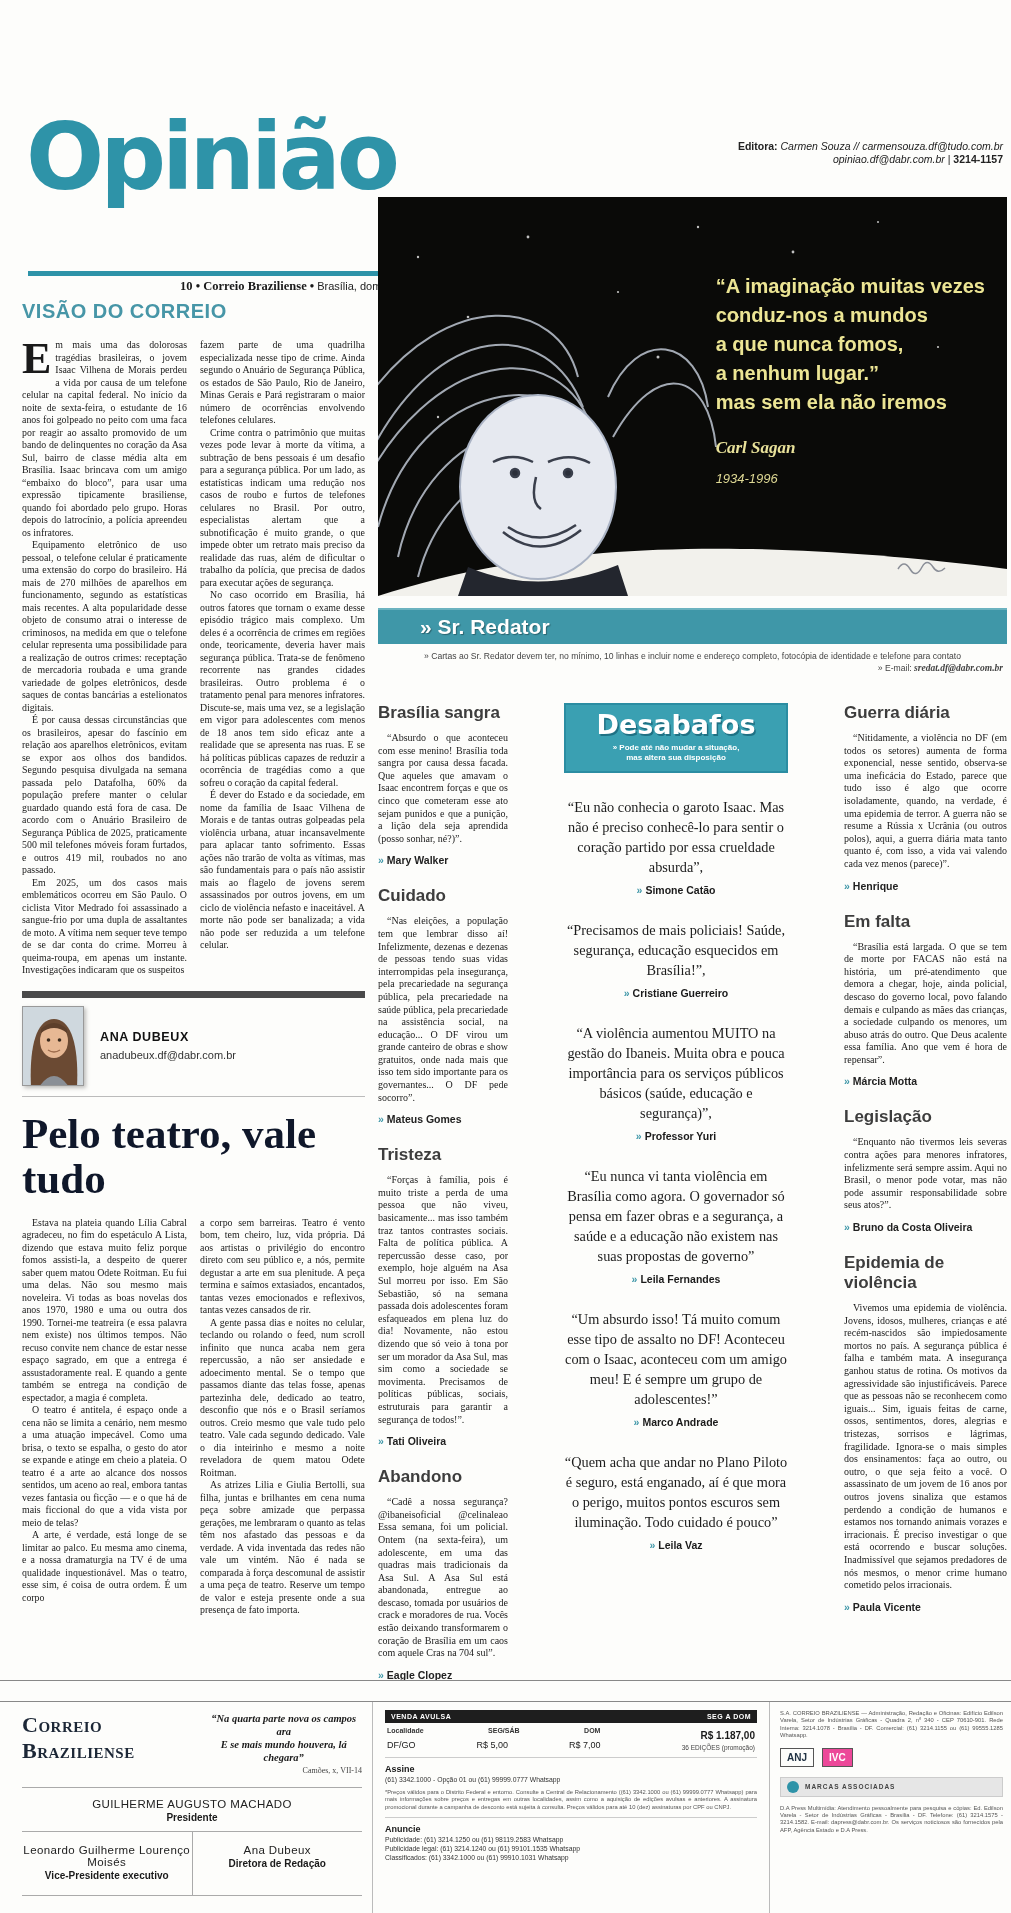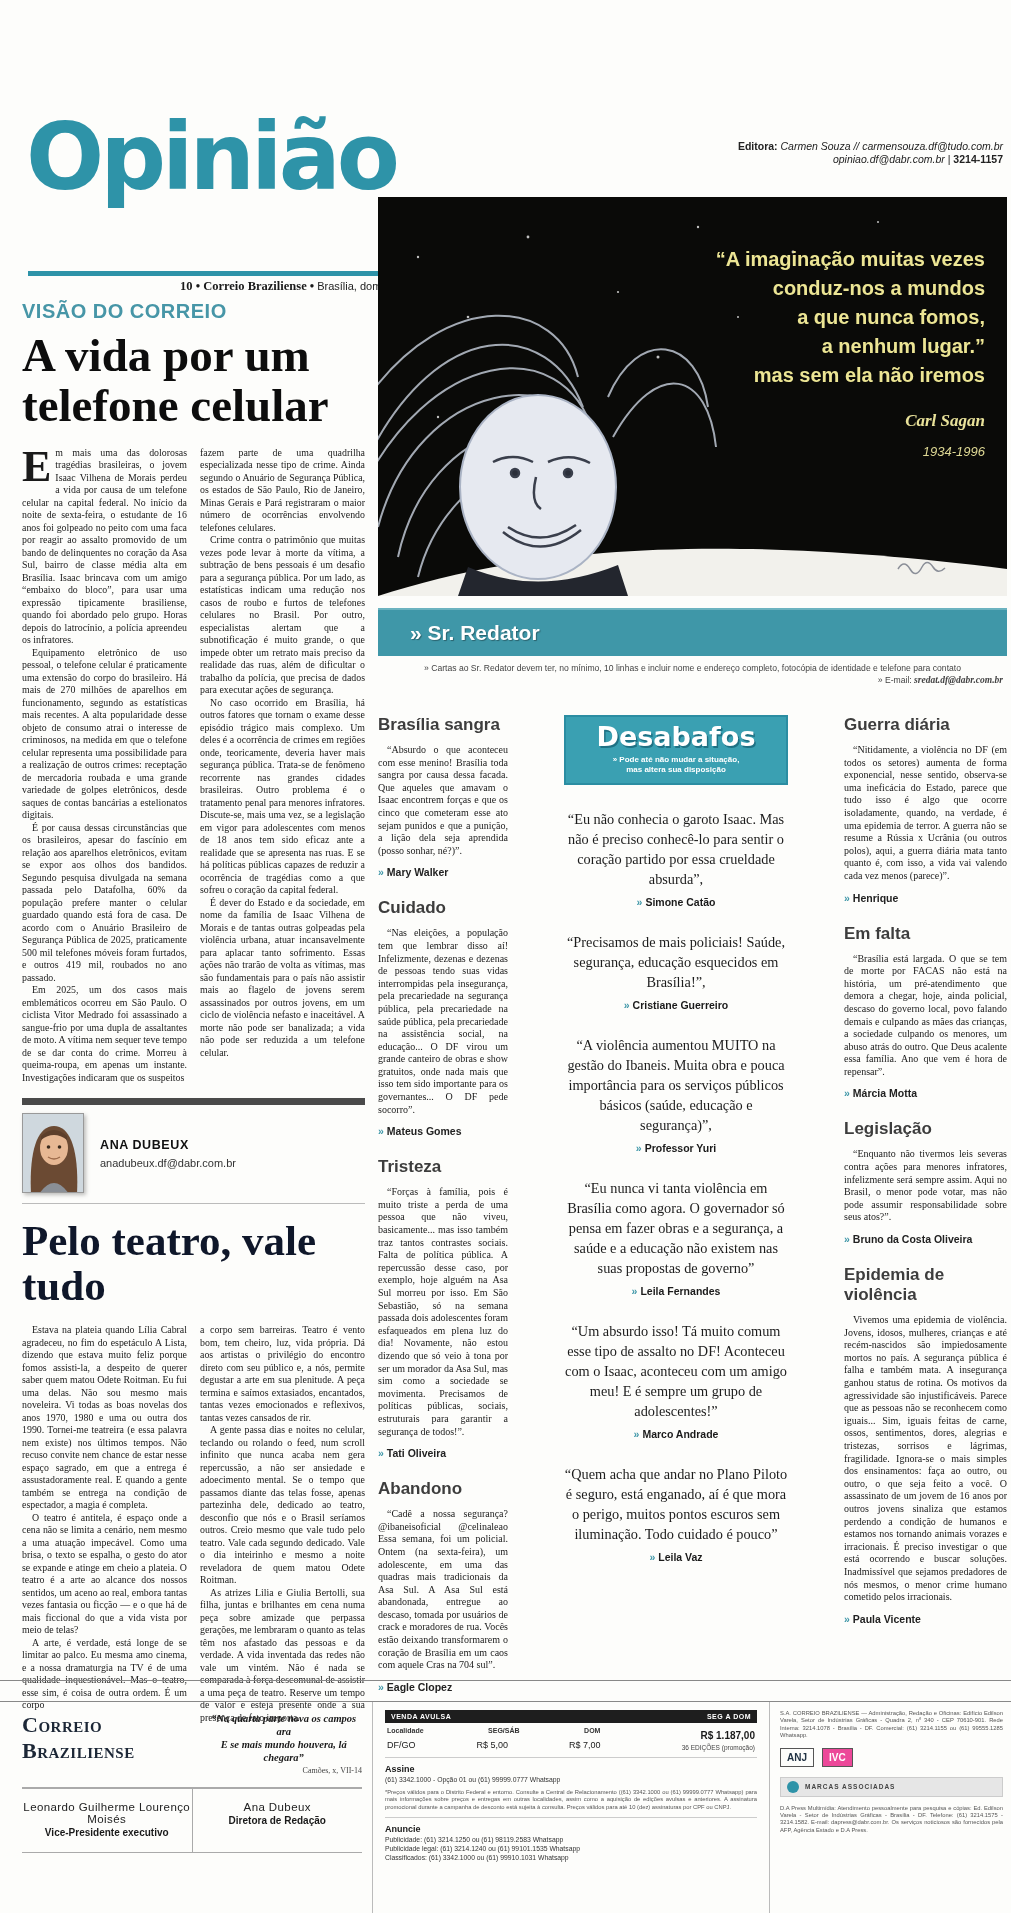--- a/index.html
+++ b/index.html
@@ -42,7 +42,7 @@
   
   .right-block { position:absolute; left:378px; top:197px; width:629px; }
   .illo { position:relative; width:629px; height:399px; background:#0a0a08; overflow:hidden; }
-  .illo-quote { position:absolute; right:22px; top:48px; text-align:right;
+  .illo-quote { position:absolute; right:22px; top:75px; text-align:left;
                 font-family:"Liberation Sans", sans-serif; font-weight:700; font-size:20px;
                 line-height:29px; color:#ece594; }
   .illo-author { margin-top:16px; font-family:"Liberation Serif", serif; font-style:italic;

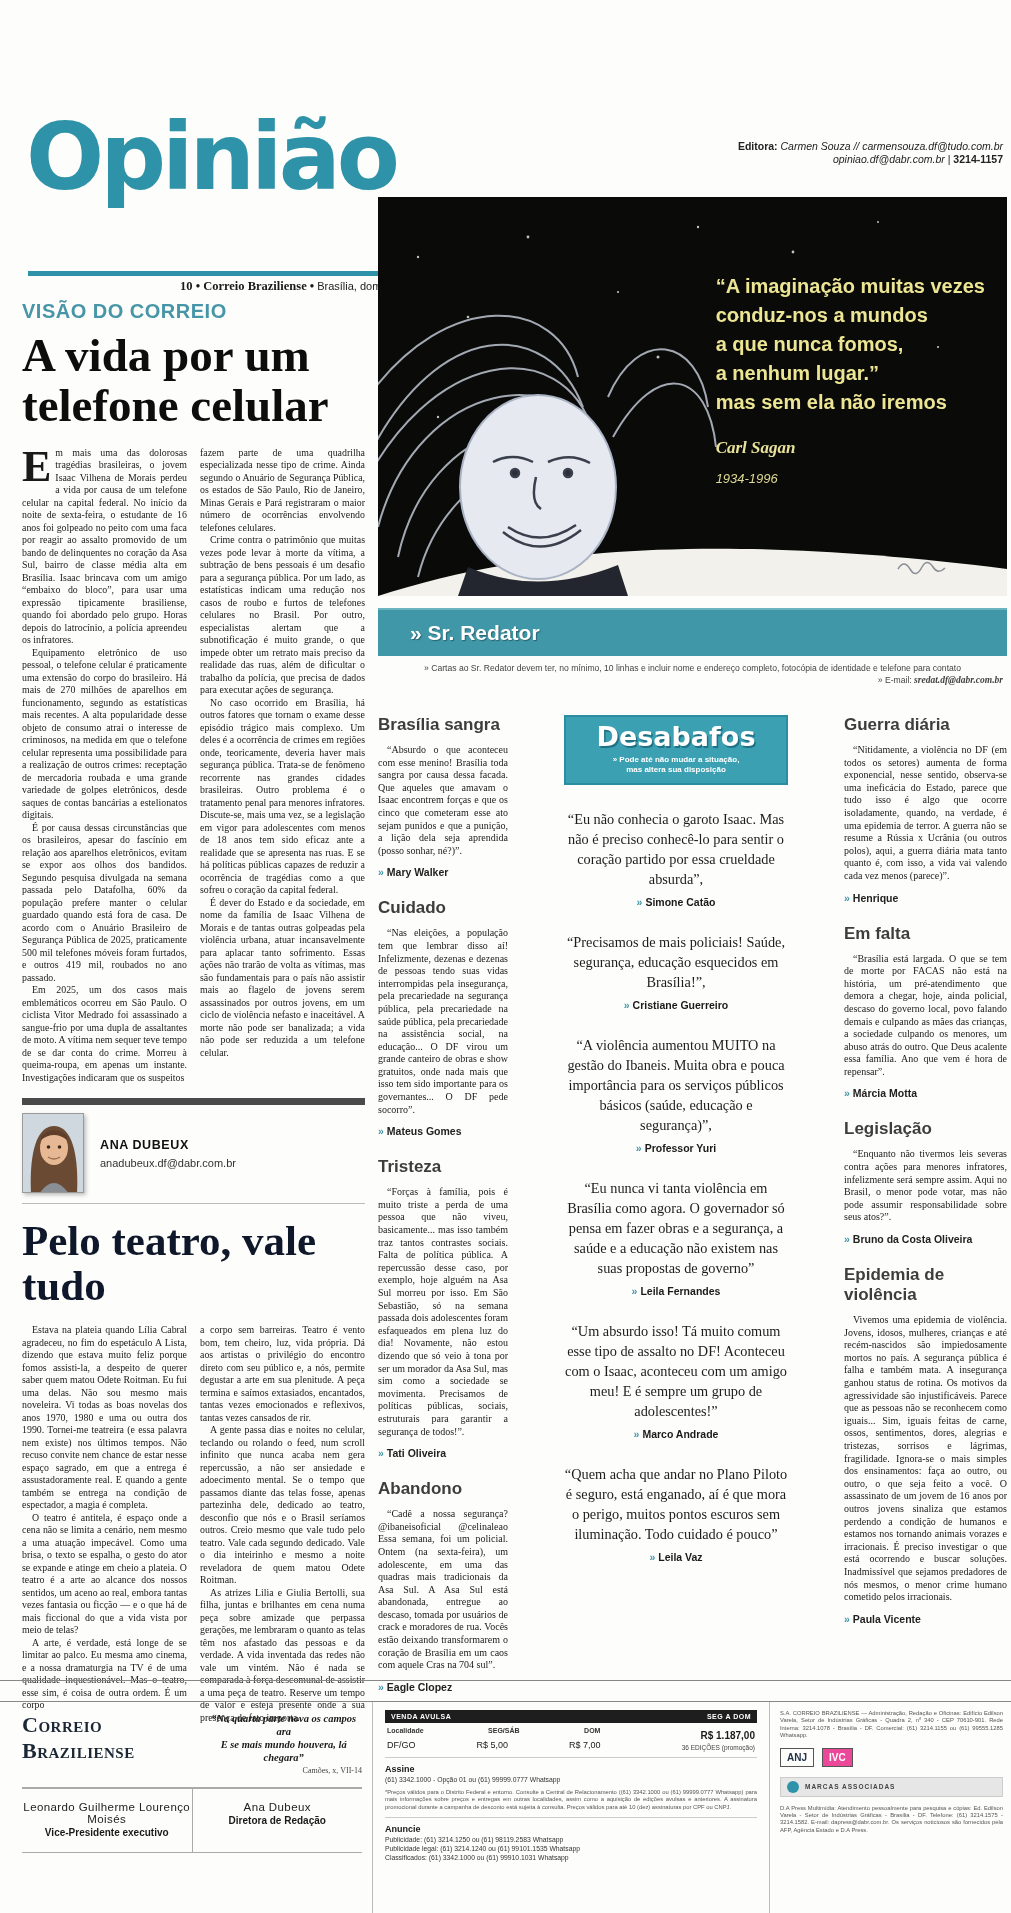--- a/index.html
+++ b/index.html
@@ -143,7 +143,6 @@
 
   <div class="left-block">
     <div class="kicker">VISÃO DO CORREIO</div>
-    <div class="headline1">A vida por um telefone celular</div>
     <div class="article">
       <div class="acol">
         <p class="nofirst"><span class="dropcap">E</span><span>m mais uma das dolorosas tragédias brasileiras, o jovem Isaac Vilhena de Morais perdeu a vida por causa de um telefone celular na capital federal. No início da noite de sexta-feira, o estudante de 16 anos foi golpeado no peito com uma faca por reagir ao assalto promovido de um bando de delinquentes no coração da Asa Sul, bairro de classe média alta em Brasília. Isaac brincava com um amigo “embaixo do bloco”, para usar uma expressão tipicamente brasiliense, quando foi abordado pelo grupo. Horas depois do latrocínio, a polícia apreendeu os infratores.</span></p>

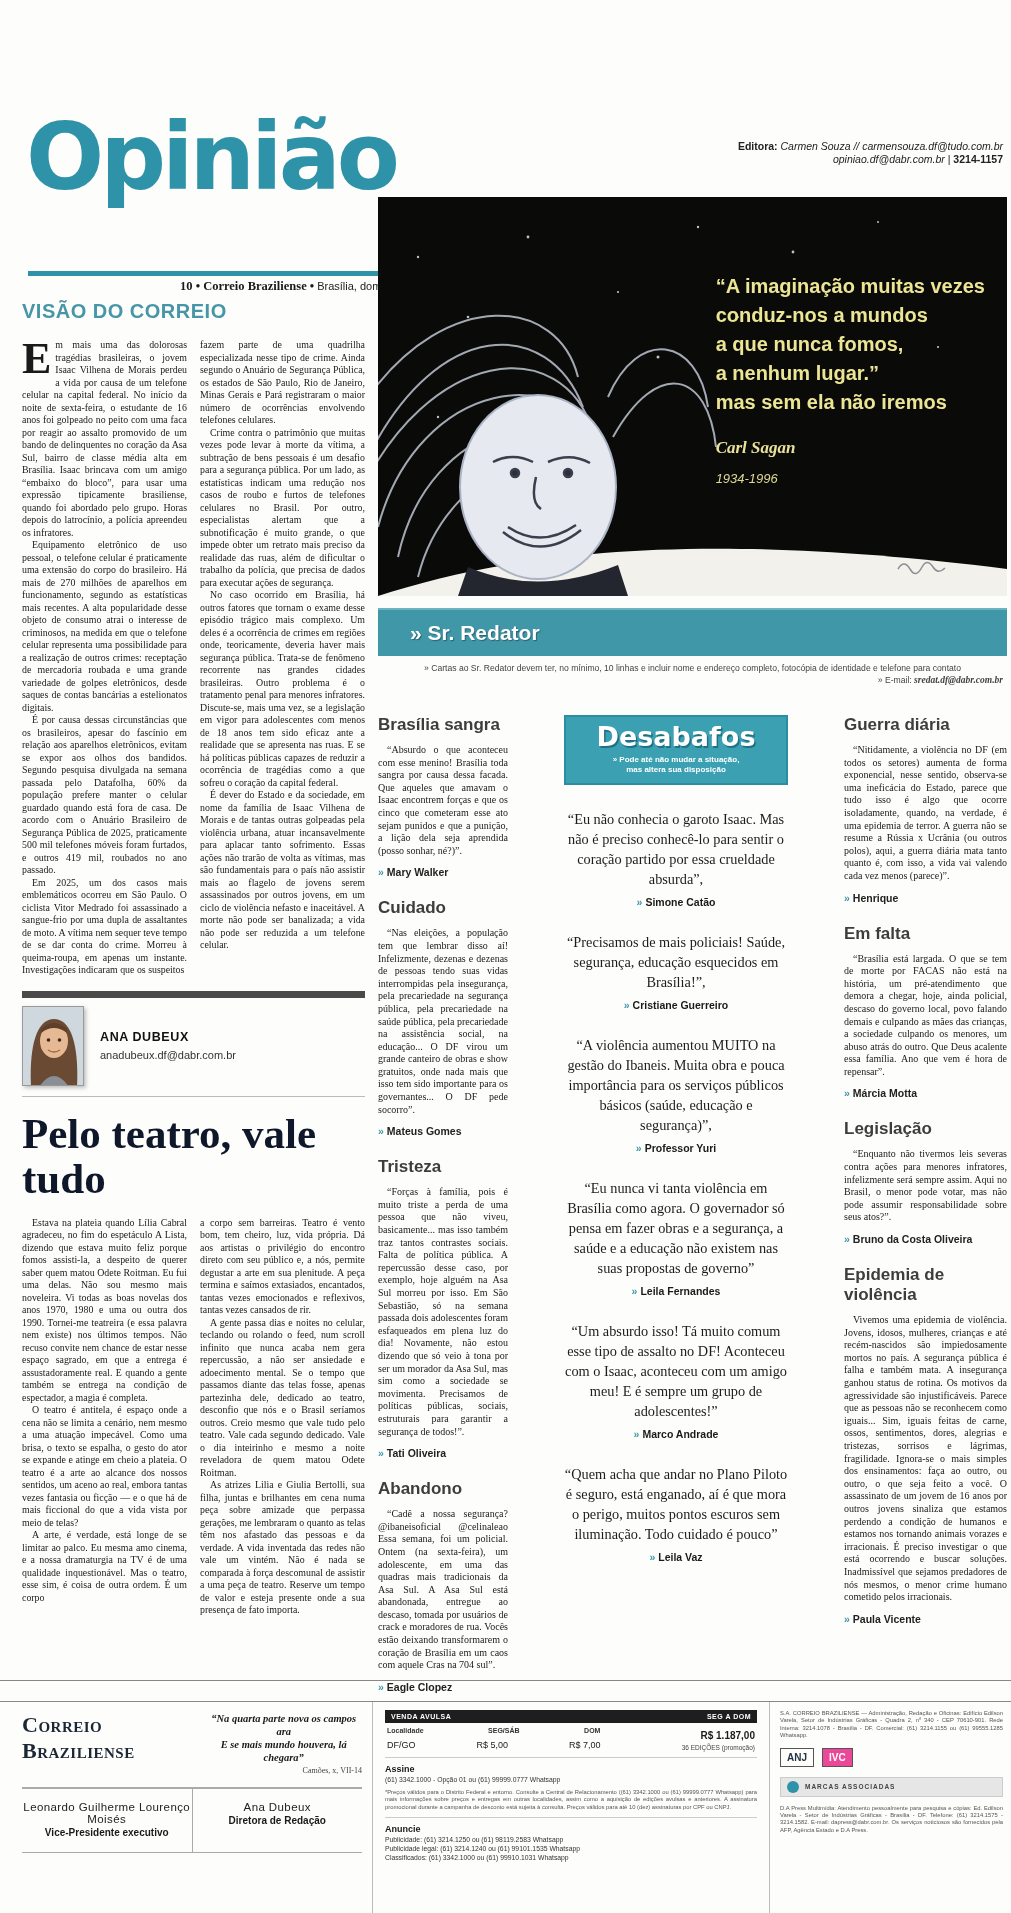--- a/index.html
+++ b/index.html
@@ -50,8 +50,8 @@
   .illo-years { font-style:italic; font-size:13px; font-weight:400; color:#ded894; margin-top:2px; }
 
   
-  .sr-bar { margin-top:12px; height:48px; background:#3f97a8; display:flex; align-items:center;
-            padding-left:32px; border-top:2px solid #6cb3c0; }
+  .sr-bar { margin-top:12px; height:36px; background:#3f97a8; display:flex; align-items:center;
+            padding-left:42px; border-top:2px solid #6cb3c0; }
   .sr-bar span { font-family:"Liberation Sans", sans-serif; font-weight:700; font-size:21px;
                  color:#fff; text-shadow:1px 1px 1px rgba(0,0,0,.35); }
   .sr-note { margin-top:7px; font-family:"Liberation Sans", sans-serif; font-size:8.6px;

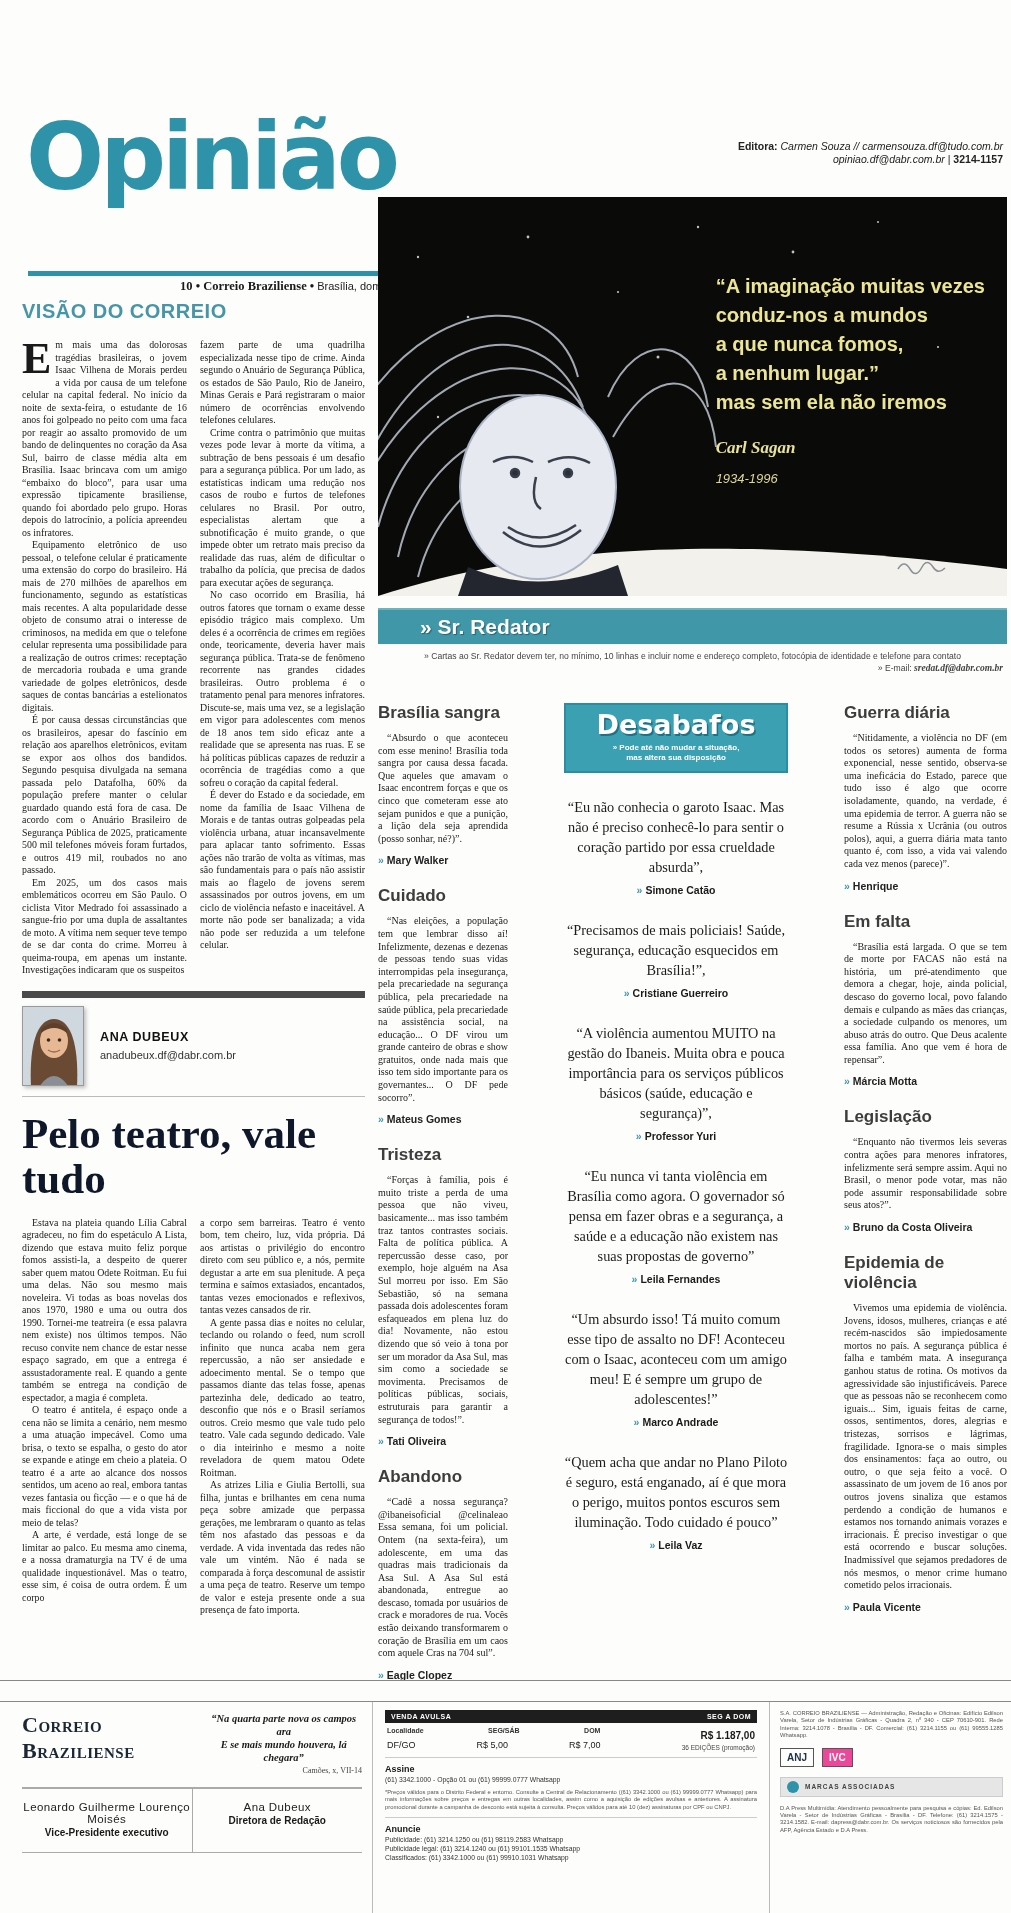--- a/index.html
+++ b/index.html
@@ -323,6 +323,10 @@
           </div>
         </div>
         <div class="f-rule"></div>
+        <div class="f-pres">
+          <div class="f-name">GUILHERME AUGUSTO MACHADO</div>
+          <div class="f-role">Presidente</div>
+        </div>
         <div class="f-two">
           <div class="cell">
             <div class="f-name">Leonardo Guilherme Lourenço Moisés</div>

